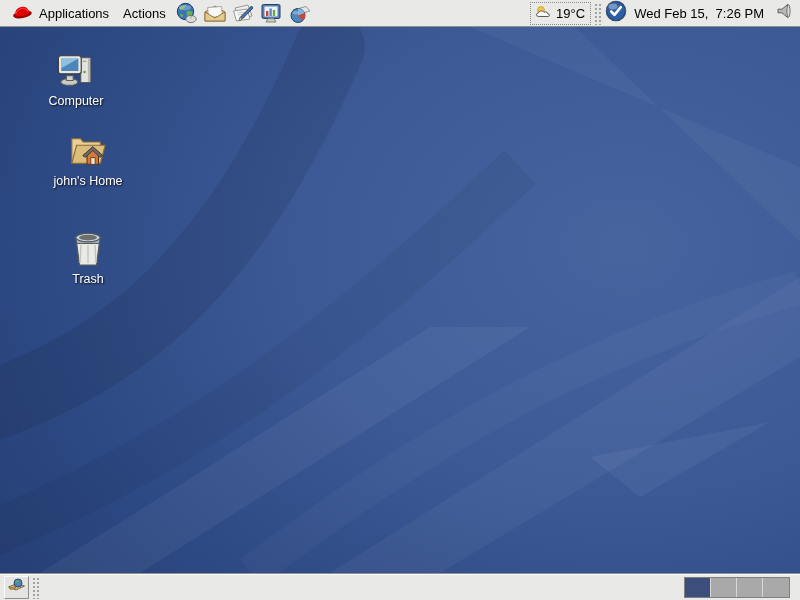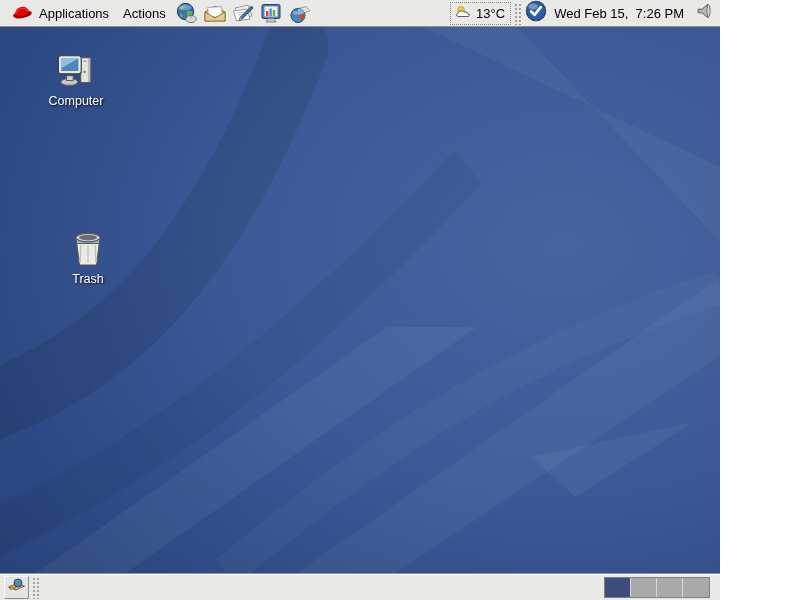--- a/index.html
+++ b/index.html
@@ -5,7 +5,7 @@
   * { margin:0; padding:0; box-sizing:border-box; }
   html,body { width:800px; height:600px; }
   body { font-family:"Liberation Sans", sans-serif; overflow:hidden; }
-  .screen { width:720px; height:600px; display:flex; flex-direction:column; background:#e9e9e7; }
+  .screen { width:800px; height:600px; display:flex; flex-direction:column; background:#e9e9e7; }
 
   
   .panel { background:#e9e9e7; display:flex; align-items:center; flex:0 0 auto; }

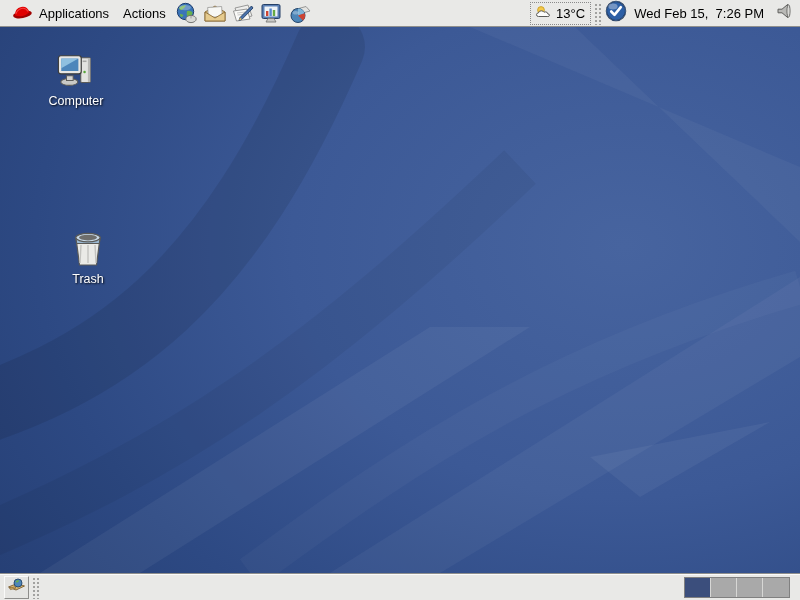--- a/index.html
+++ b/index.html
@@ -144,7 +144,7 @@
           <path d="M4.5 12.5 Q2.5 12.5 2.5 10.7 Q2.5 9 4.4 8.9 Q5 6.8 7.3 6.8 Q9.2 6.8 10 8.3 Q10.6 7.8 11.7 7.9 Q13.6 8 13.8 9.9 Q15.6 10 15.5 11.4 Q15.4 12.5 13.8 12.5 Z" fill="#fdfdfc" stroke="#5a5a58" stroke-width="1"></path>
         </svg>
       </span>
-      <span>13°C</span>
+      <span>19°C</span>
     </div>
 
     <div class="handle"></div>

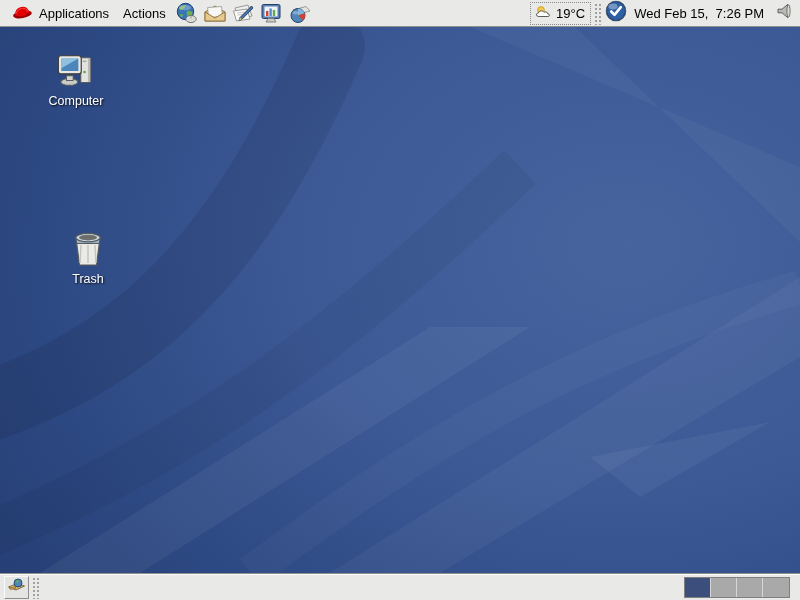--- a/index.html
+++ b/index.html
@@ -201,6 +201,20 @@
       <span class="label">Computer</span>
     </div>
 
+    <div class="desk-icon" style="left:32px; top:104px;">
+      <span class="glyph">
+        <svg width="42" height="40" viewBox="0 0 42 40">
+          <path d="M4 7 L13 7 L16 10.5 L34 10.5 L34 33 L4 33 Z" fill="#e9cf96" stroke="#8a6b35" stroke-width="1.2"></path>
+          <path d="M4 33 L9 14 L39 14 L34 33 Z" fill="#dcbd7b" stroke="#8a6b35" stroke-width="1.2"></path>
+          <g transform="translate(15 14)">
+            <path d="M2 10 L11 2 L20 10 L17 10 L17 20 L5 20 L5 10 Z" fill="#d9773a" stroke="#5a3416" stroke-width="1.1"></path>
+            <path d="M0.5 11 L11 1.5 L21.5 11 L18.5 12.5 L11 5.5 L3.5 12.5 Z" fill="#6b6b69" stroke="#3c3c3a" stroke-width="1"></path>
+            <rect x="9" y="13" width="4.5" height="7" fill="#f2e7d2" stroke="#5a3416" stroke-width="0.9"></rect>
+          </g>
+        </svg>
+      </span>
+      <span class="label">john's Home</span>
+    </div>
 
     <div class="desk-icon" style="left:32px; top:202px;">
       <span class="glyph">

